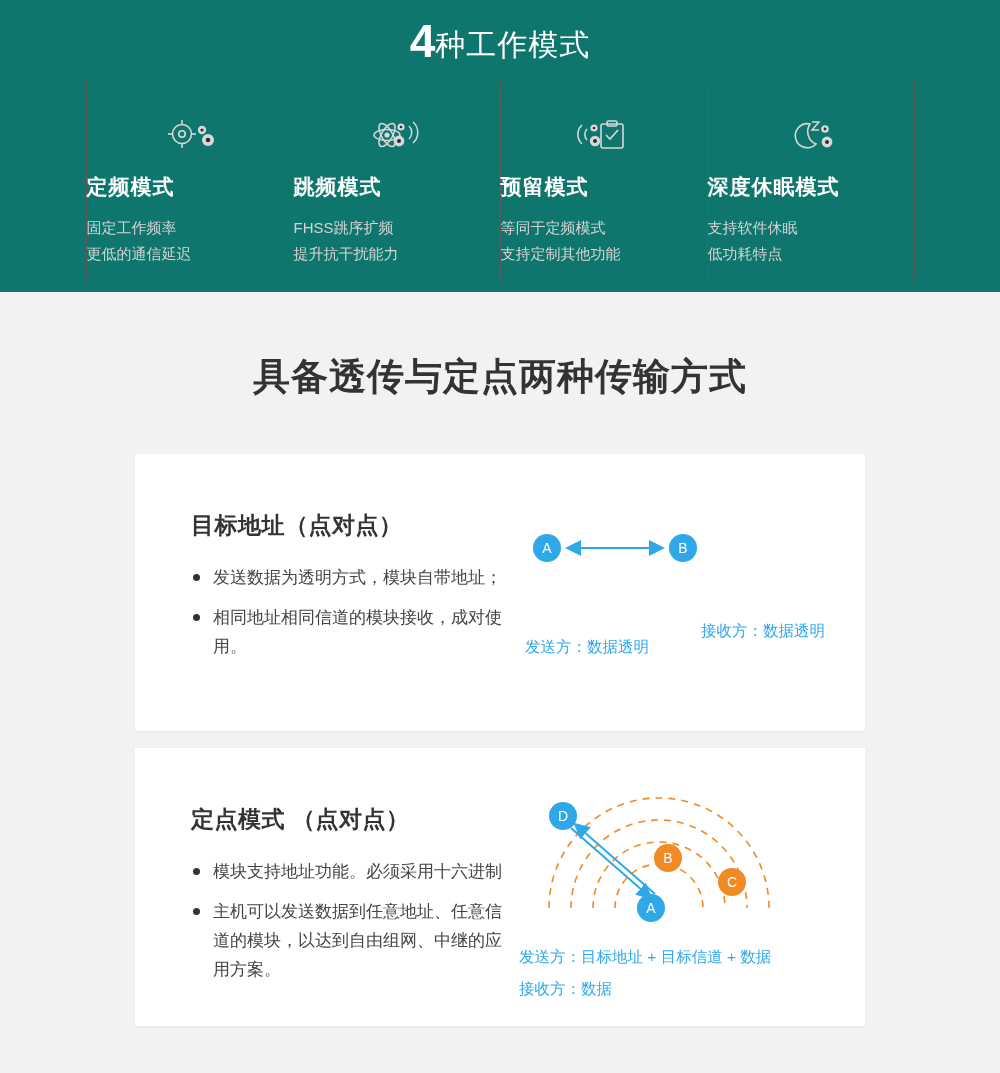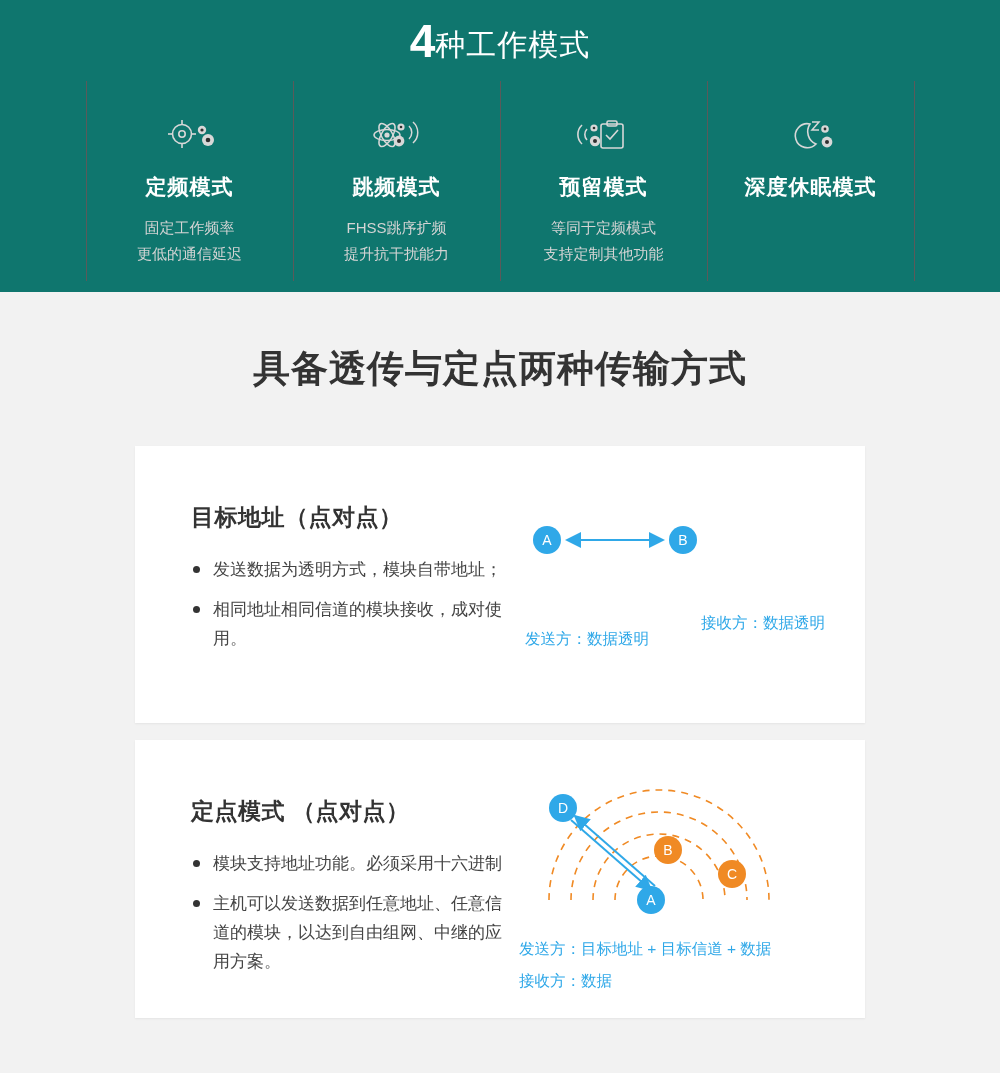--- a/index.html
+++ b/index.html
@@ -52,7 +52,7 @@
     flex: 1 1 0;
     border-right: 1px solid #5a5a5a;
     box-sizing: border-box;
-    text-align: center;
+    text-align: left;
     padding-top: 32px;
     color: #ffffff;
   }

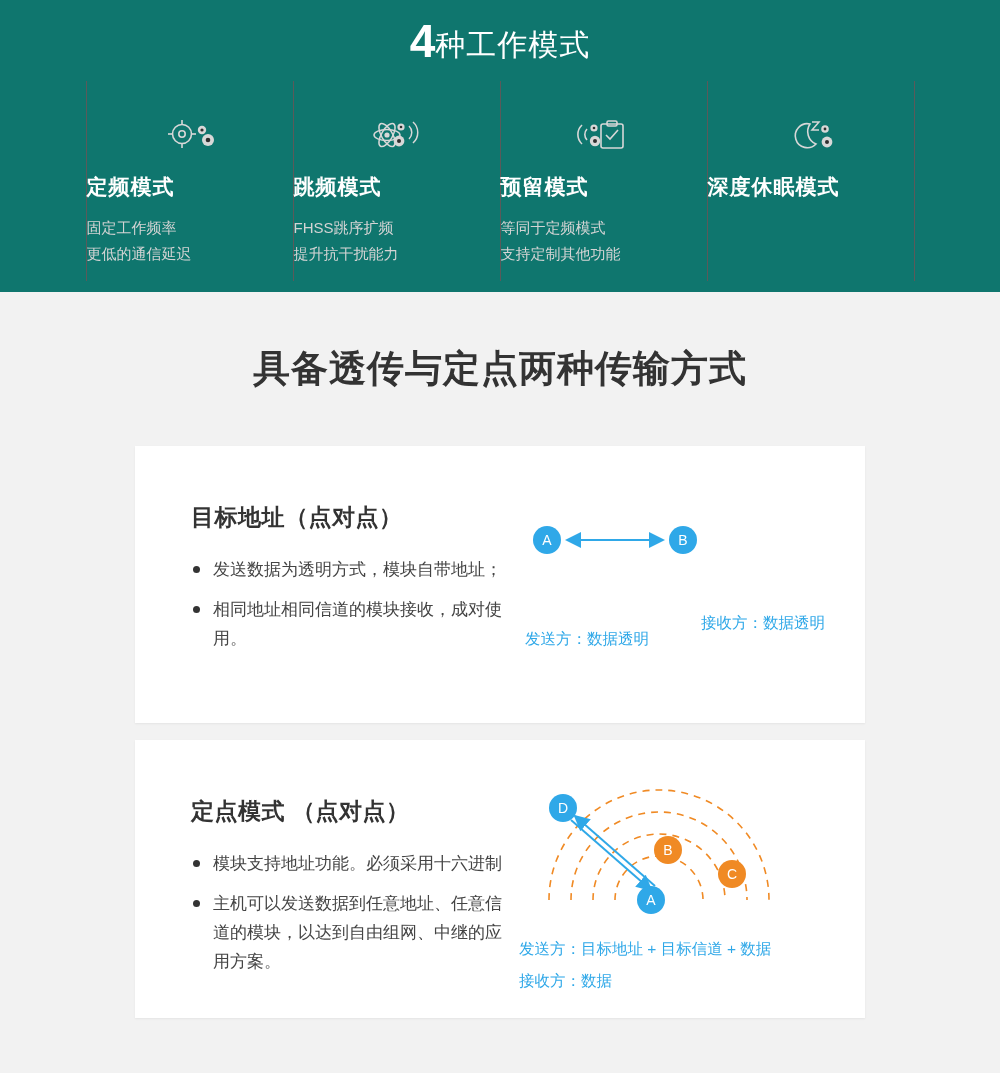--- a/index.html
+++ b/index.html
@@ -259,6 +259,10 @@
         </svg>
       </div>
       <div class="mode-name">深度休眠模式</div>
+      <div class="mode-desc">
+        <div>支持软件休眠</div>
+        <div>低功耗特点</div>
+      </div>
     </div>
 
   </div>

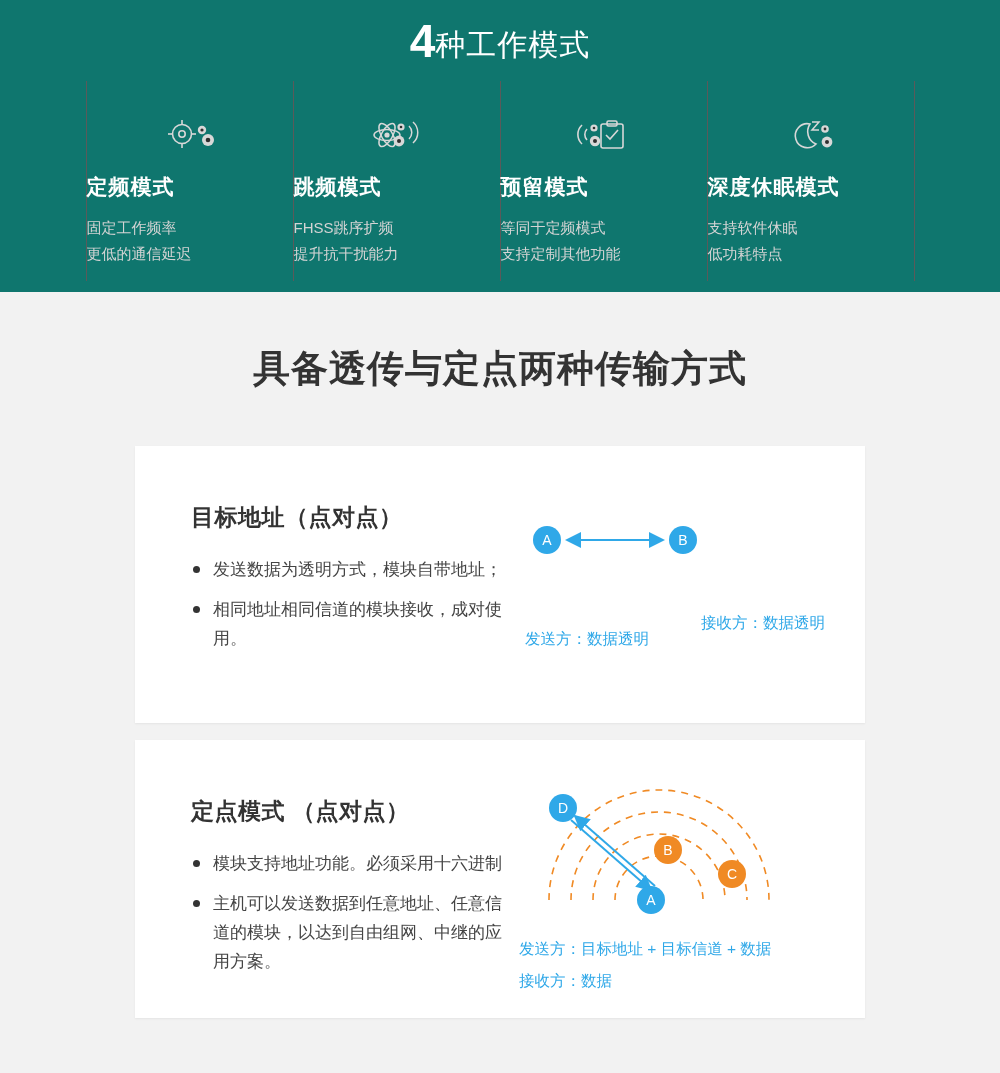--- a/index.html
+++ b/index.html
@@ -80,7 +80,7 @@
   .light-section {
     width: 1000px;
     background: #f2f2f2;
-    padding-top: 0;
+    padding-top: 8px;
   }
   .section-title {
     text-align: center;

